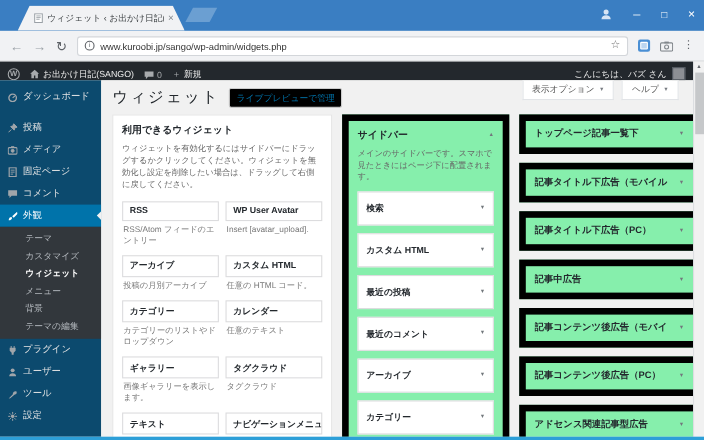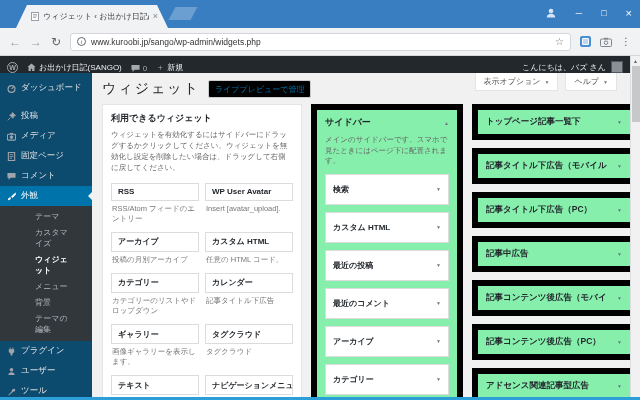--- a/index.html
+++ b/index.html
@@ -48,7 +48,7 @@
   .mi.appearance { background:#0073aa; color:#fff; position:relative; }
   .mi.appearance svg { fill:#fff; stroke:#fff; }
   .mi.appearance::after { content:""; position:absolute; right:0; top:50%; margin-top:-4px; border:4px solid transparent; border-right-color:#f1f1f1; }
-  .submenu { background:#32373c; padding:2px 16px 4px; }
+  .submenu { background:#32373c; padding:2px 4px 4px; }
   .smi { padding:2.5px 7px 2.5px 19px; color:#b4b9be; font-size:8px; }
   .smi.current { color:#fff; font-weight:bold; }
   .menugap { height:8px; }

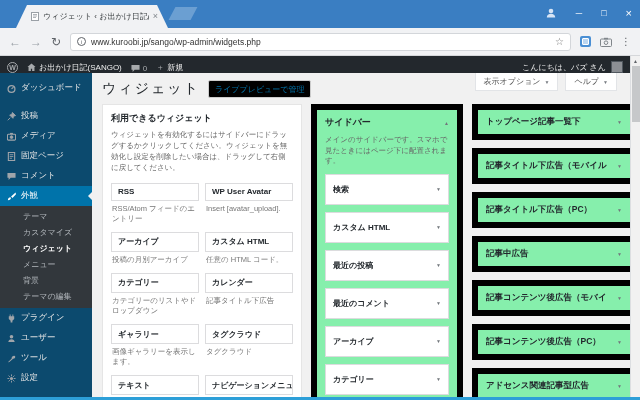--- a/index.html
+++ b/index.html
@@ -289,7 +289,7 @@
               </div>
             <div class="card">
                 <div class="cname">カレンダー</div>
-                <div class="cdesc">記事タイトル下広告</div>
+                <div class="cdesc">任意のテキスト</div>
               </div>
             <div class="card">
                 <div class="cname">ギャラリー</div>

